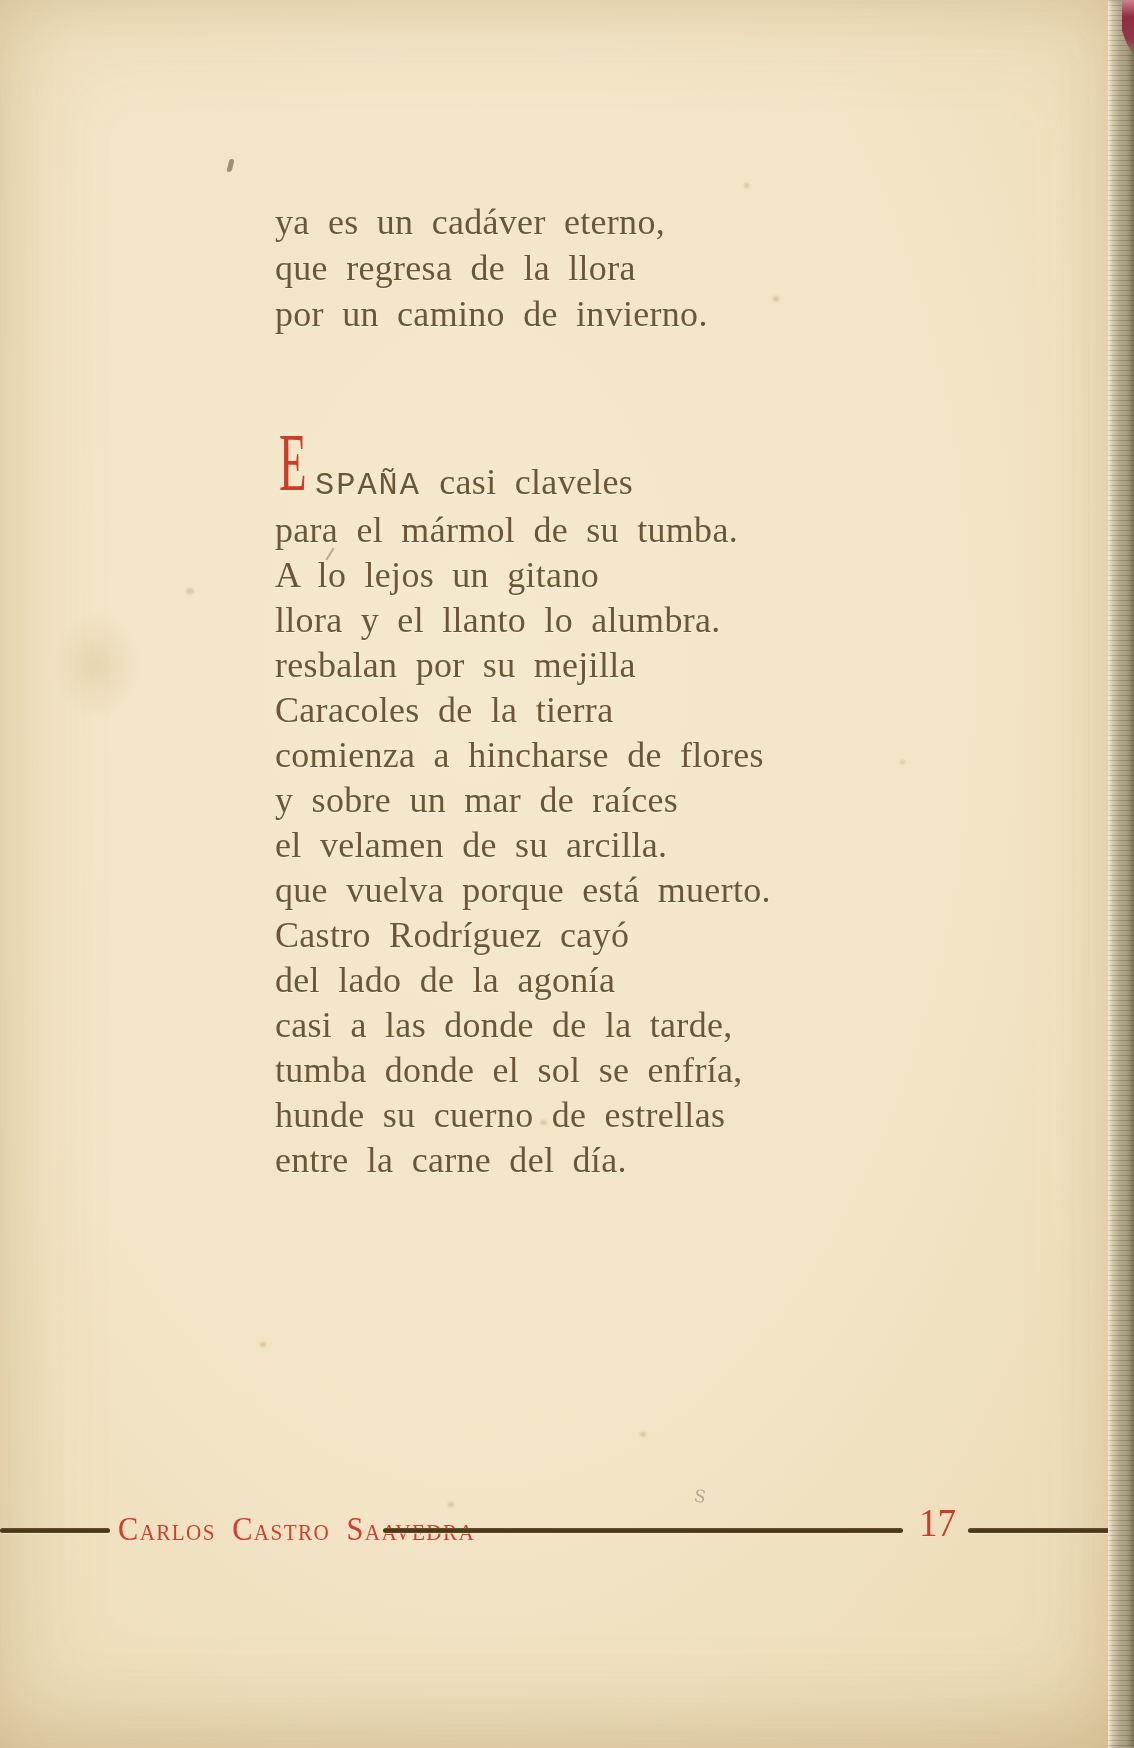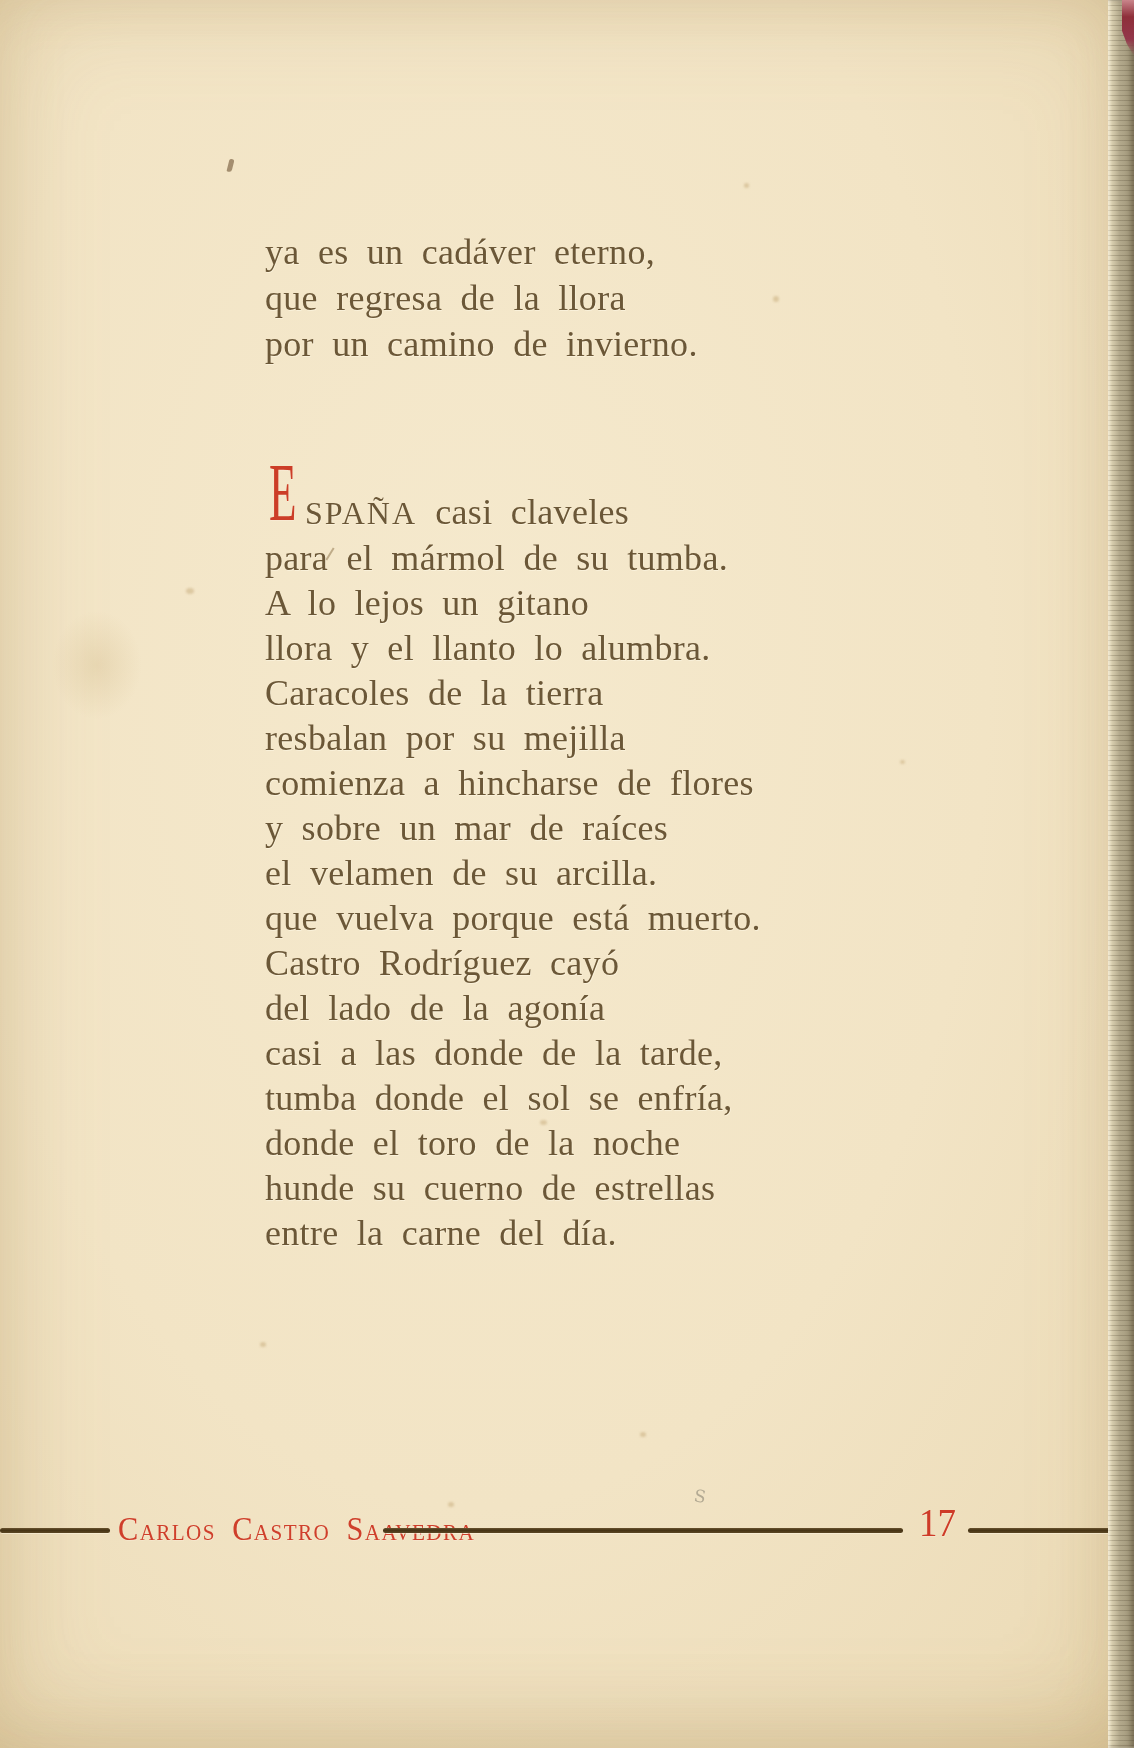--- a/index.html
+++ b/index.html
@@ -20,14 +20,13 @@
   
   .stanza{
     position:absolute;
-    left:265px;
+    left:275px;
     color:#6b5737;
     font-size:36px;
     word-spacing:9px;
     letter-spacing:0.3px;
     text-shadow:0.6px 1.2px 0 rgba(255,249,231,0.55);
     white-space:nowrap;
-    margin-top:30px;
   }
   .s1{top:199px;line-height:46px;}
   .s2{top:460px;line-height:45px;}

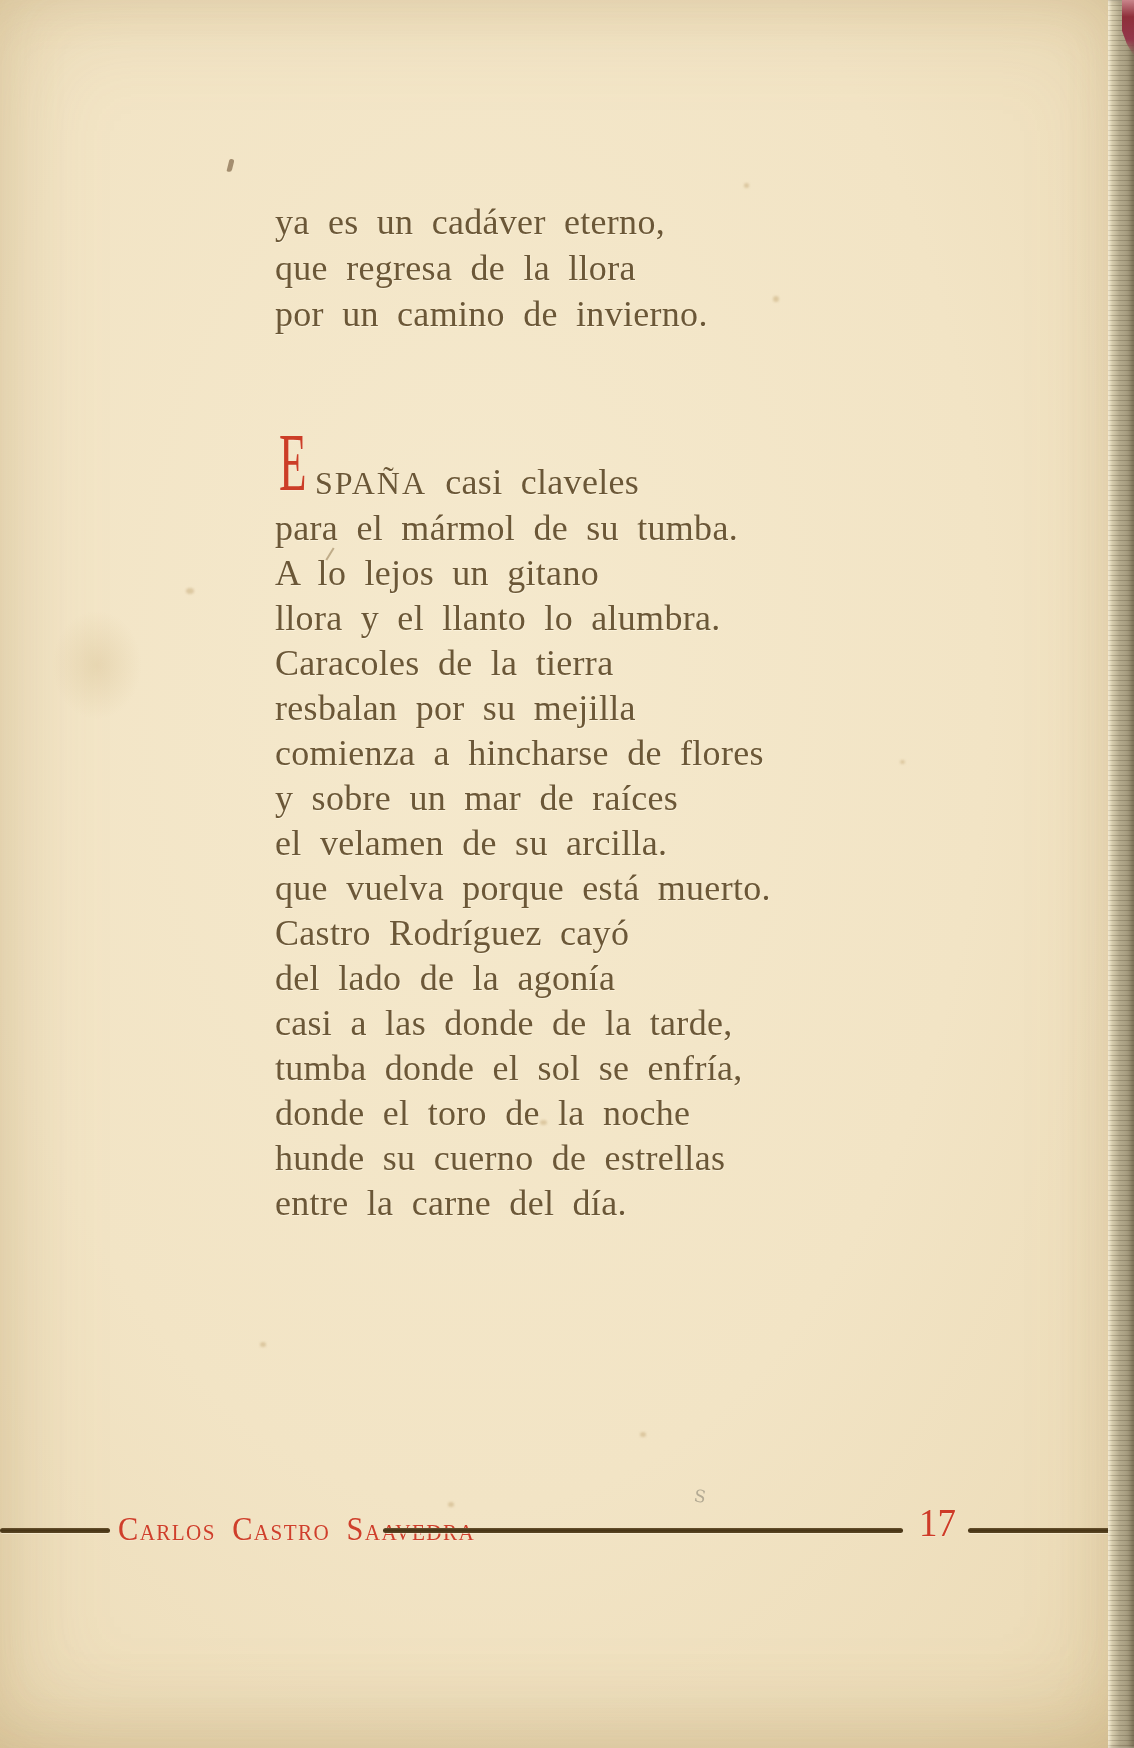--- a/index.html
+++ b/index.html
@@ -36,6 +36,7 @@
     font-size:32px;
     letter-spacing:2px;
     word-spacing:6px;
+    font-family:Liberation Mono, monospace;
   }
   .dropcap{
     position:absolute;

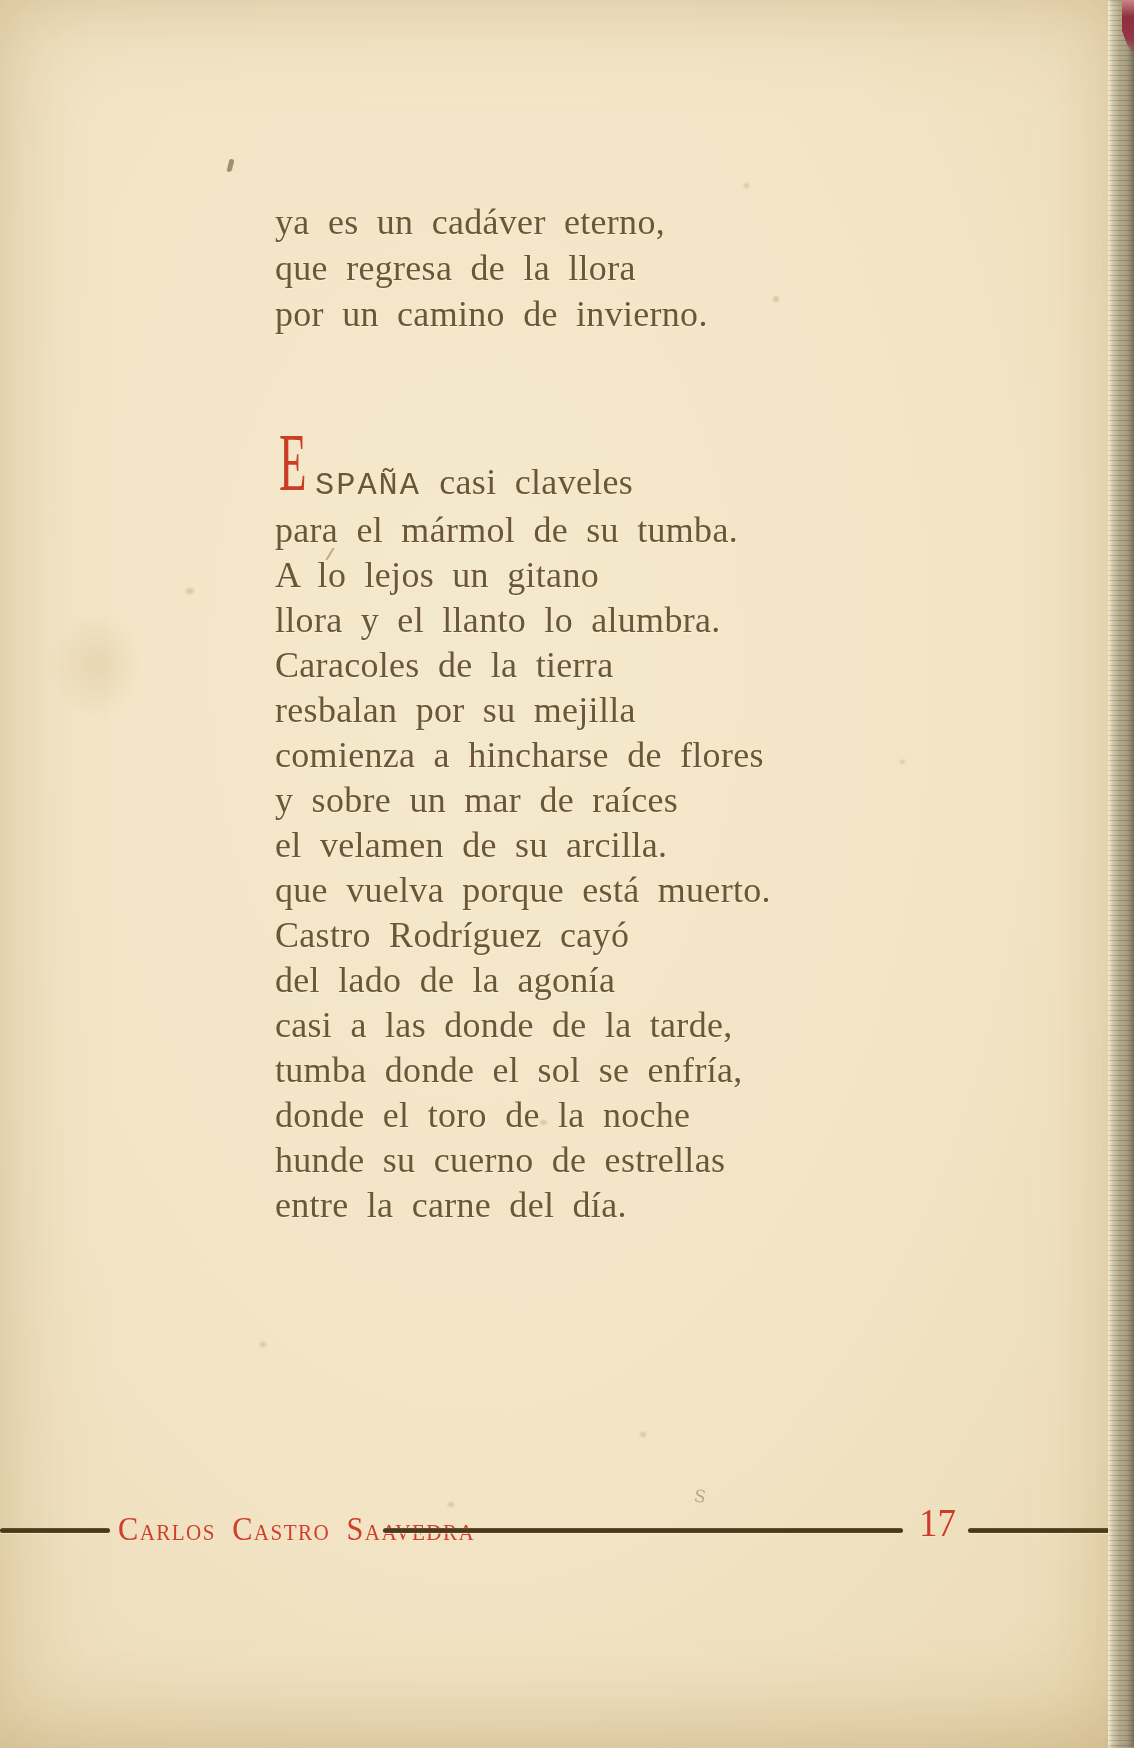--- a/index.html
+++ b/index.html
@@ -165,8 +165,8 @@
     <div class="line">para el mármol de su tumba.</div>
     <div class="line">A lo lejos un gitano</div>
     <div class="line">llora y el llanto lo alumbra.</div>
+    <div class="line">resbalan por su mejilla</div>
     <div class="line">Caracoles de la tierra</div>
-    <div class="line">resbalan por su mejilla</div>
     <div class="line">comienza a hincharse de flores</div>
     <div class="line">y sobre un mar de raíces</div>
     <div class="line">el velamen de su arcilla.</div>

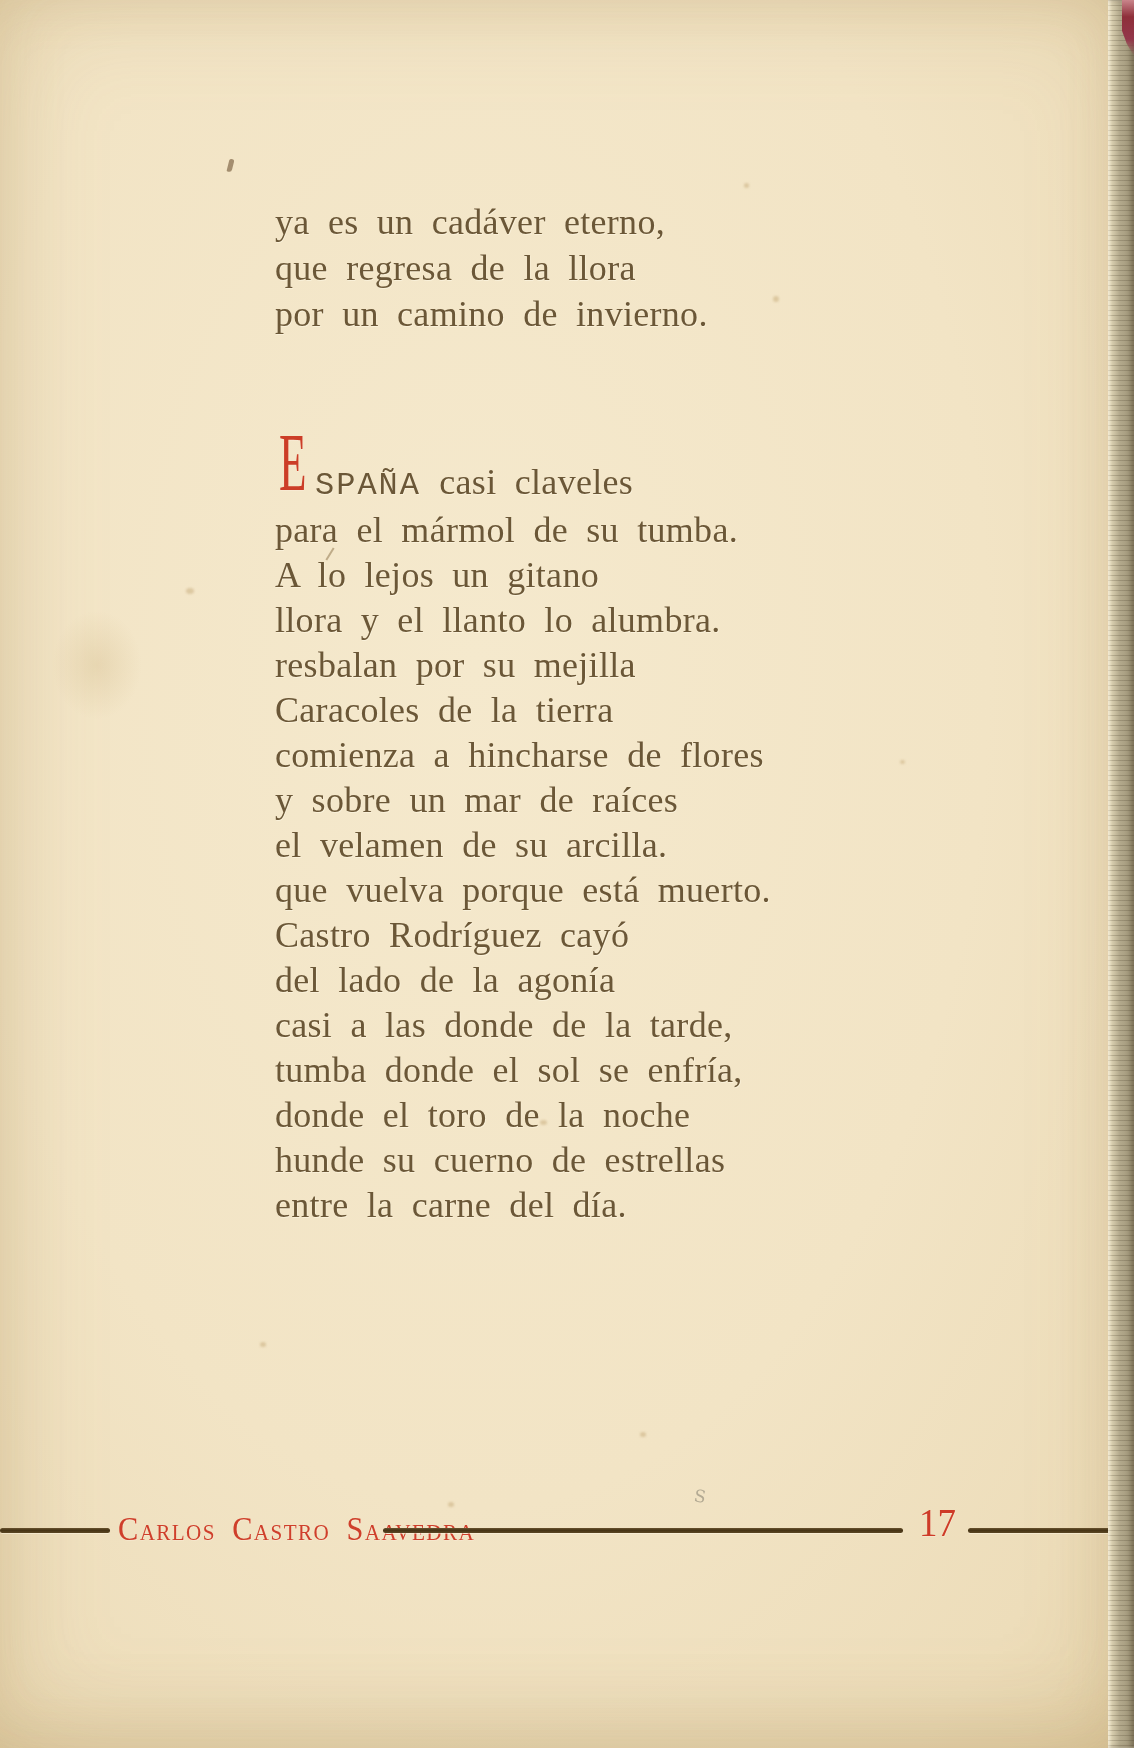--- a/index.html
+++ b/index.html
@@ -175,7 +175,6 @@
     <div class="line">del lado de la agonía</div>
     <div class="line">casi a las donde de la tarde,</div>
     <div class="line">tumba donde el sol se enfría,</div>
-    <div class="line">donde el toro de la noche</div>
     <div class="line">hunde su cuerno de estrellas</div>
     <div class="line">entre la carne del día.</div>
   </div>

